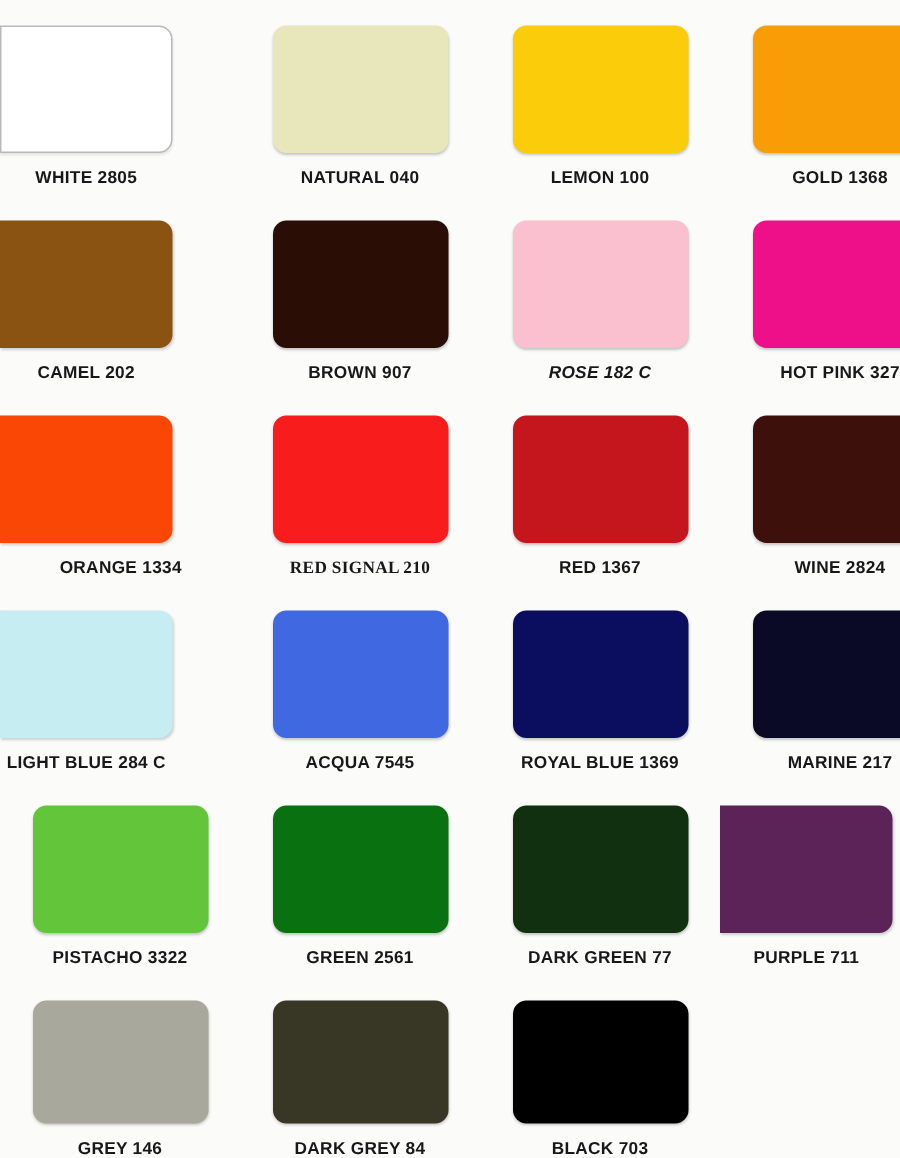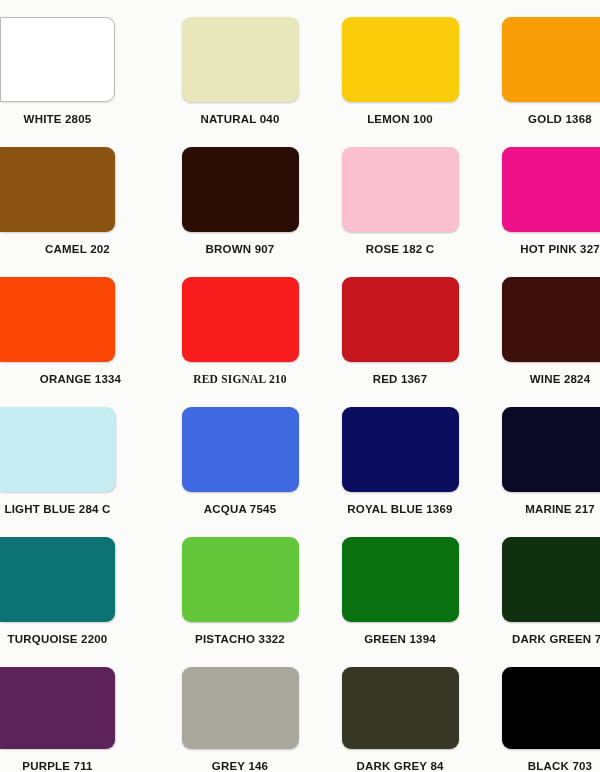--- a/index.html
+++ b/index.html
@@ -120,7 +120,7 @@
       <div class="chip-wrap">
         <div class="chip" title="CAMEL 202" style="background: rgb(138, 83, 17);"></div>
       </div>
-      <div class="chip-label" style="color: rgb(24, 24, 26); margin-left: 20px;">CAMEL 202</div>
+      <div class="chip-label" style="color: rgb(24, 24, 26);">CAMEL 202</div>
     </div>
     <div class="swatch-cell col-1">
       <div class="chip-wrap">

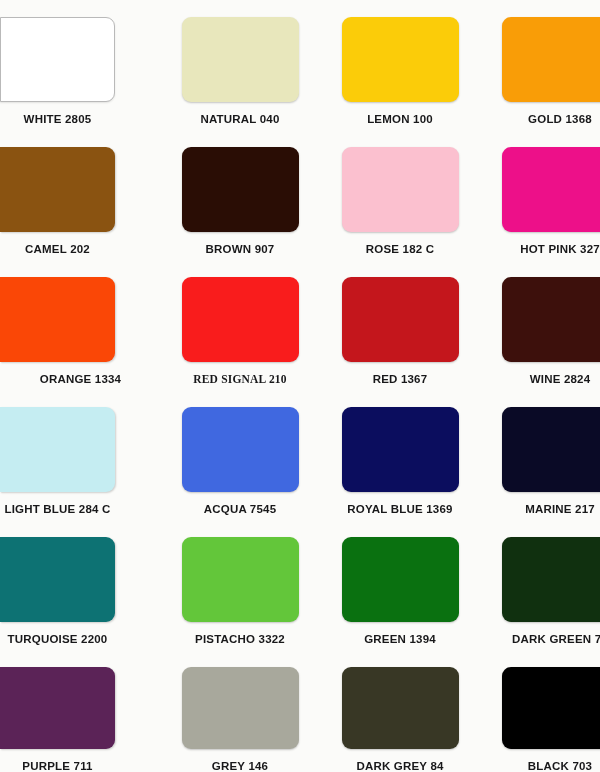--- a/index.html
+++ b/index.html
@@ -132,7 +132,7 @@
       <div class="chip-wrap">
         <div class="chip" title="ROSE 182 C" style="background: rgb(251, 192, 207);"></div>
       </div>
-      <div class="chip-label" style="color: rgb(24, 24, 26);">ROSE 182 C</div>
+      <div class="chip-label" style="color: rgb(24, 24, 26); font-style: italic;">ROSE 182 C</div>
     </div>
     <div class="swatch-cell col-3">
       <div class="chip-wrap">

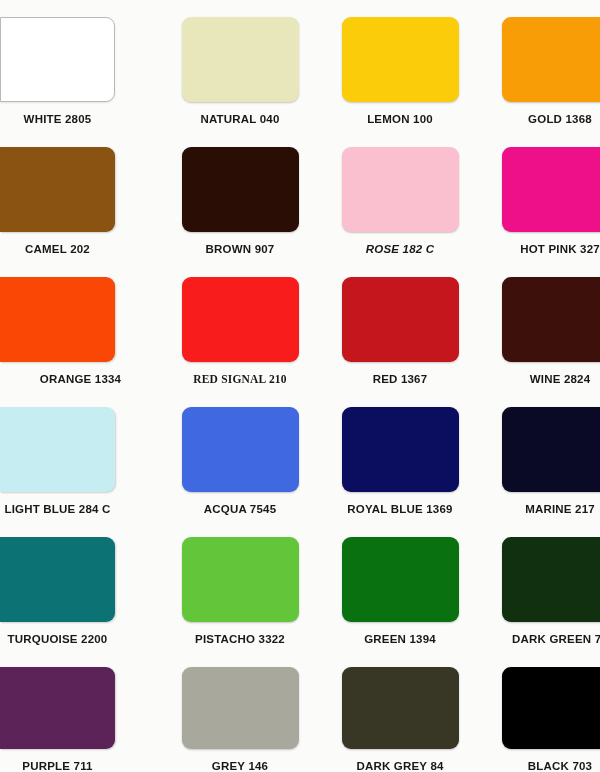--- a/index.html
+++ b/index.html
@@ -188,12 +188,6 @@
       </div>
       <div class="chip-label" style="color: rgb(24, 24, 26);">MARINE 217</div>
     </div>
-    <div class="swatch-cell col-0">
-      <div class="chip-wrap">
-        <div class="chip" title="TURQUOISE 2200" style="background: rgb(13, 114, 115);"></div>
-      </div>
-      <div class="chip-label" style="color: rgb(24, 24, 26);">TURQUOISE 2200</div>
-    </div>
     <div class="swatch-cell col-1">
       <div class="chip-wrap">
         <div class="chip" title="PISTACHO 3322" style="background: rgb(99, 198, 58);"></div>

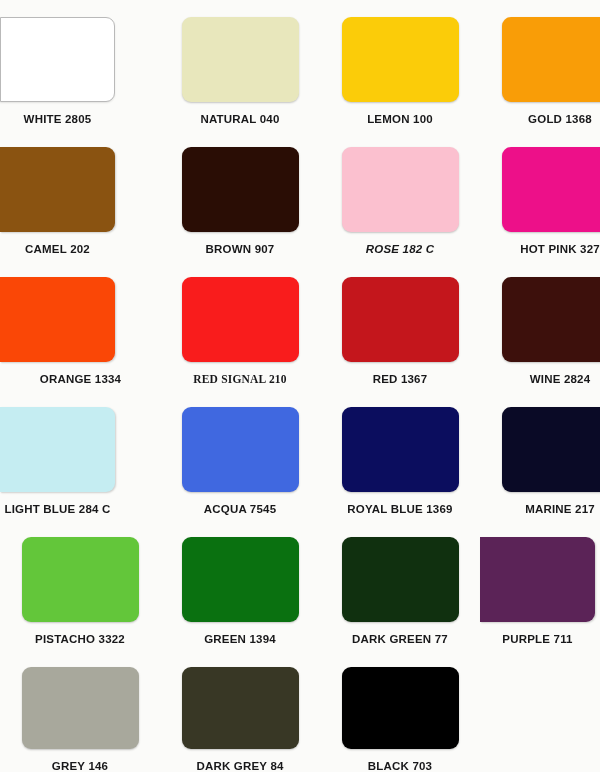--- a/index.html
+++ b/index.html
@@ -198,7 +198,7 @@
       <div class="chip-wrap">
         <div class="chip" title="GREEN 1394" style="background: rgb(10, 113, 16);"></div>
       </div>
-      <div class="chip-label" style="color: rgb(24, 24, 26);">GREEN 1394</div>
+      <div class="chip-label" style="color: rgb(24, 24, 26);">GREEN 2561</div>
     </div>
     <div class="swatch-cell col-3">
       <div class="chip-wrap">

